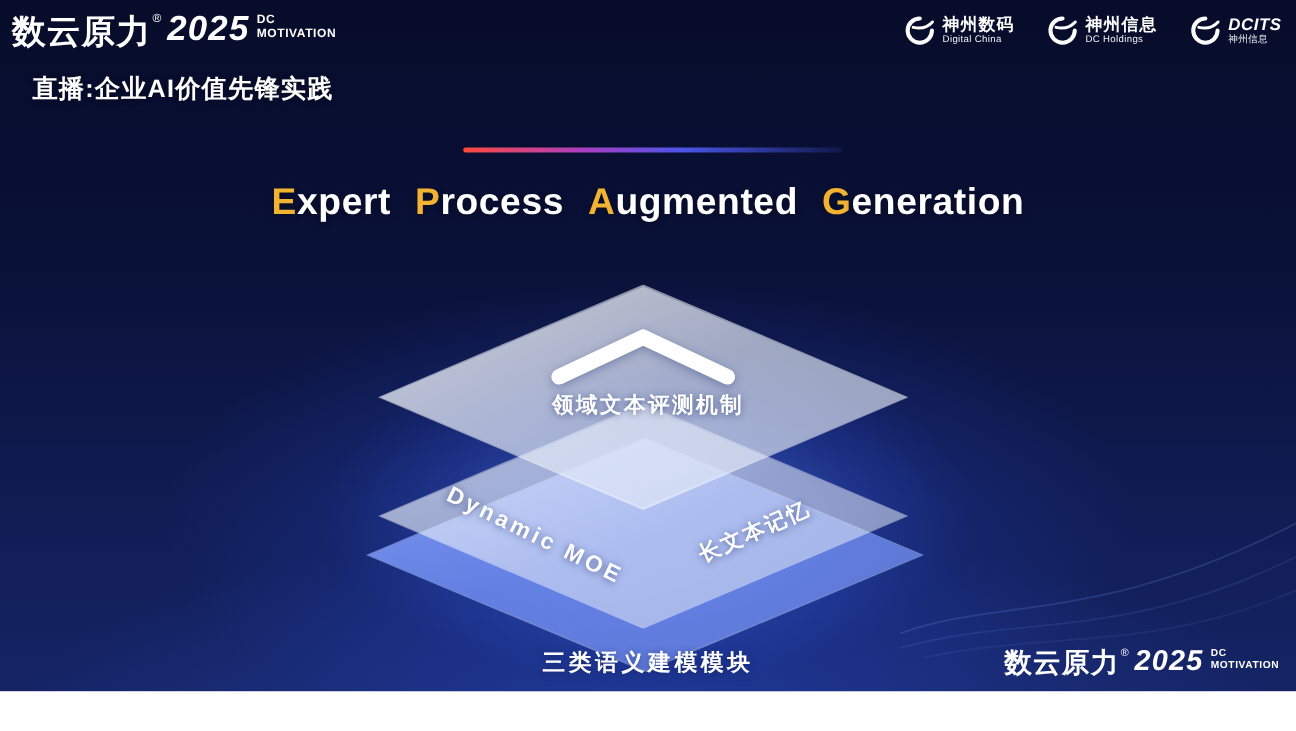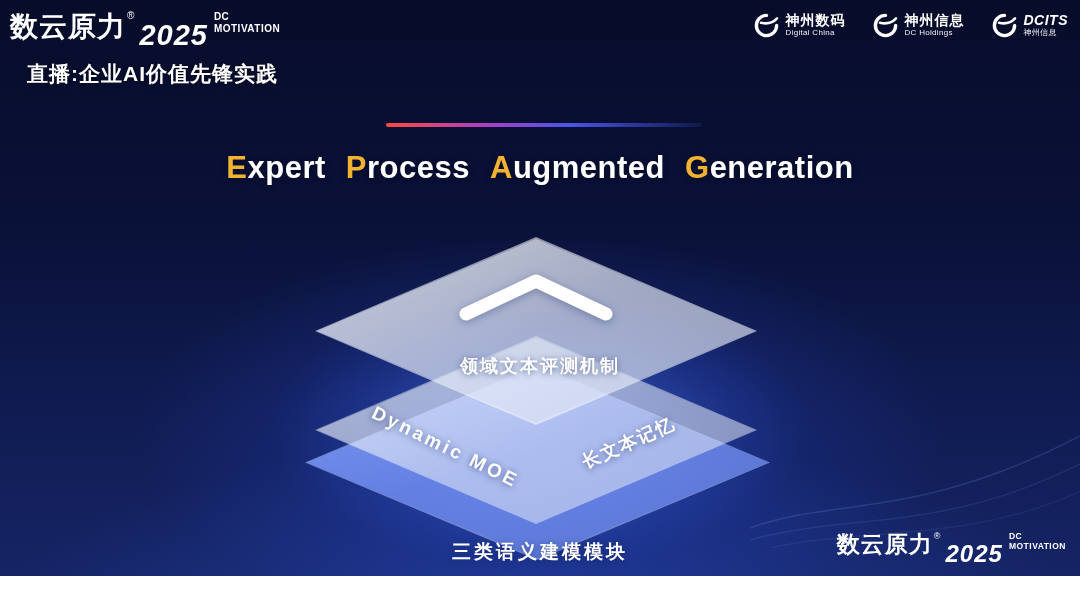--- a/index.html
+++ b/index.html
@@ -23,7 +23,7 @@
   .brand-header { left: 10px; top: 8px; }
   .brand-name { font-size: 28px; font-weight: 900; letter-spacing: 1px; }
   .brand-reg { font-size: 10px; margin: 2px 1px 0 1px; }
-  .brand-year { font-size: 29px; font-weight: 900; font-style: italic; letter-spacing: 1px; margin-left: 4px; margin-top: 11px; }
+  .brand-year { font-size: 29px; font-weight: 900; font-style: italic; letter-spacing: 1px; margin-left: 4px; }
   .brand-sub { display: flex; flex-direction: column; margin: 3px 0 0 6px; }
   .brand-sub span { font-size: 10px; font-weight: 700; letter-spacing: 0.5px; line-height: 1.15; }
 

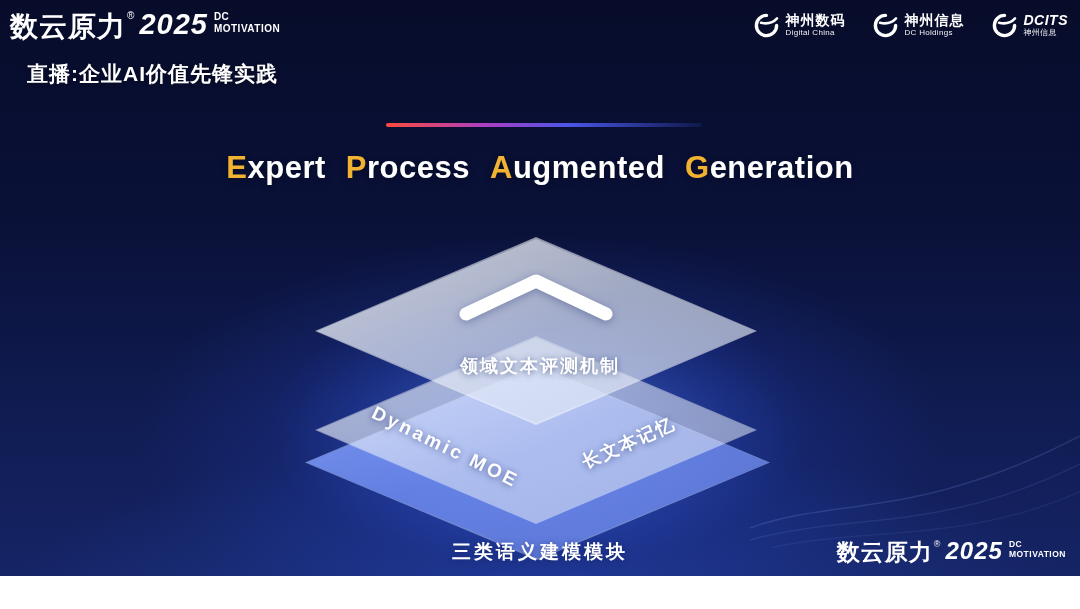--- a/index.html
+++ b/index.html
@@ -87,7 +87,7 @@
 
   .layer-label { position: absolute; z-index: 40; font-weight: 700; color: #ffffff;
     text-shadow: 0 1px 6px rgba(15,30,90,0.55); white-space: nowrap; }
-  .label-top { left: 0; right: 0; top: 354px; text-align: center; font-size: 18px; letter-spacing: 2px; }
+  .label-top { left: 0; right: 0; top: 325px; text-align: center; font-size: 18px; letter-spacing: 2px; }
   .label-moe { left: 378px; top: 402px; font-size: 19px; font-weight: 600; letter-spacing: 3px;
     transform: rotate(26deg); transform-origin: left top; }
   .label-memory { left: 588px; top: 450px; font-size: 18px; letter-spacing: 2px;

